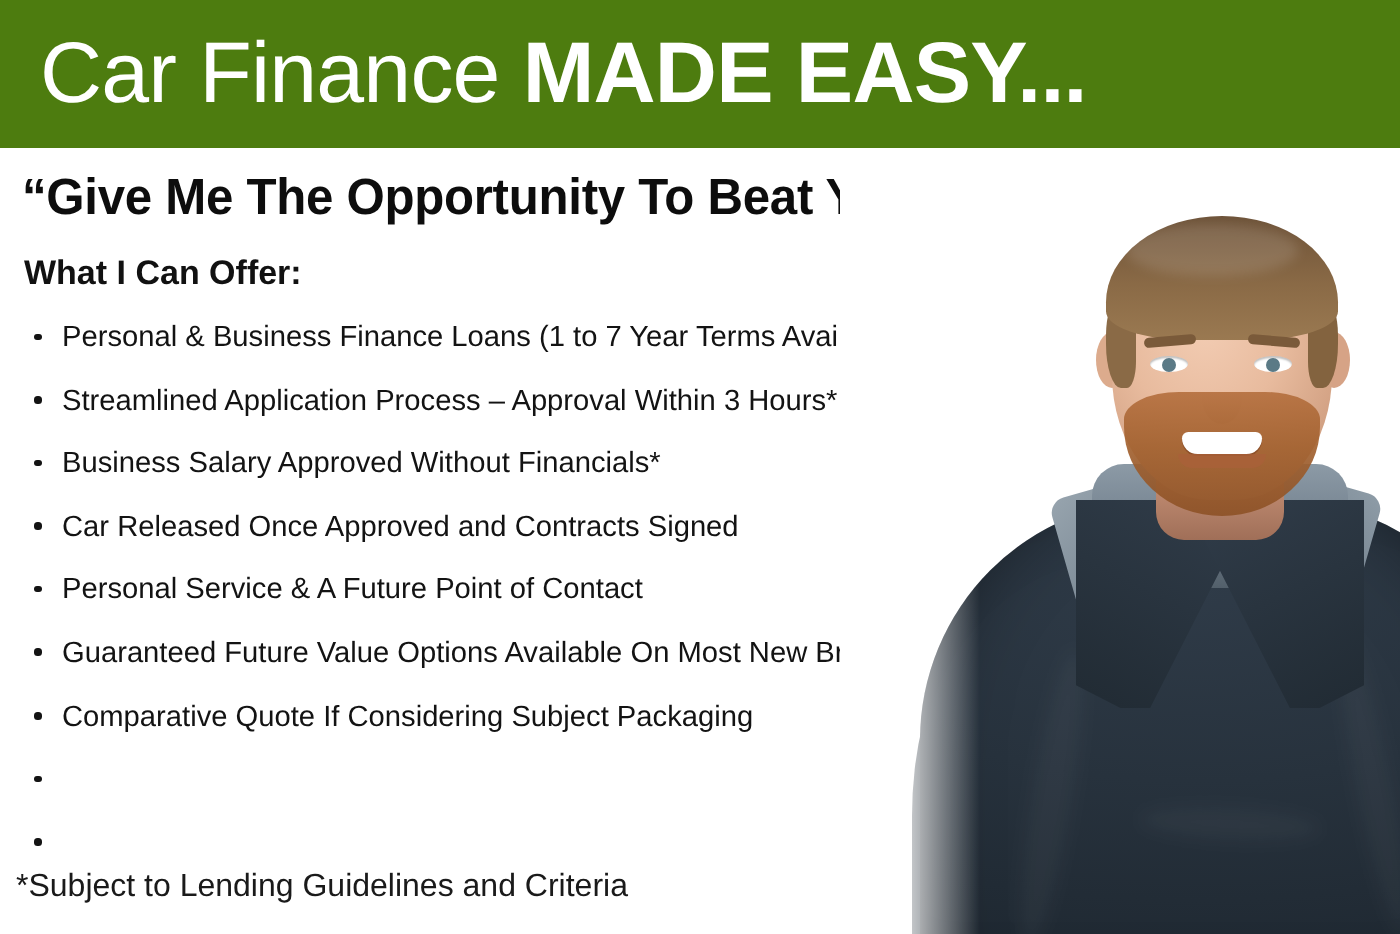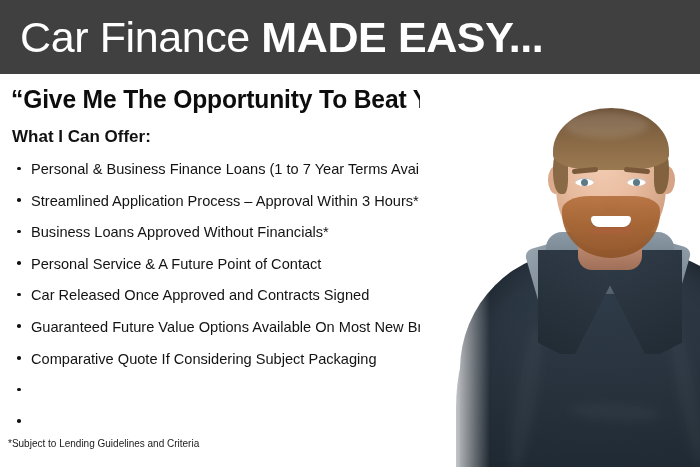--- a/index.html
+++ b/index.html
@@ -21,7 +21,7 @@
   .header-bar{
     position:absolute;left:0;top:0;
     width:700px;height:74px;
-    background:#404040;
+    background:#4d7c0f;
     overflow:hidden;
   }
   .header-title{

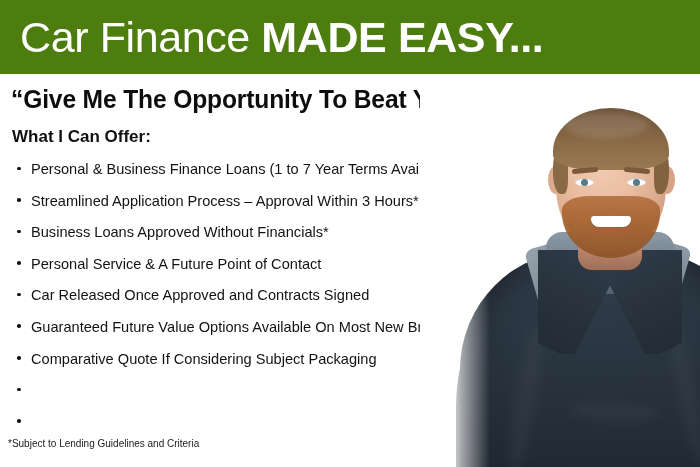--- a/index.html
+++ b/index.html
@@ -313,7 +313,7 @@
       </li>
       <li class="offer-item">
         <span class="offer-bullet"></span>
-        <span class="offer-text">Business Loans Approved Without Financials*</span>
+        <span class="offer-text">Business Salary Approved Without Financials*</span>
       </li>
       <li class="offer-item">
         <span class="offer-bullet"></span>

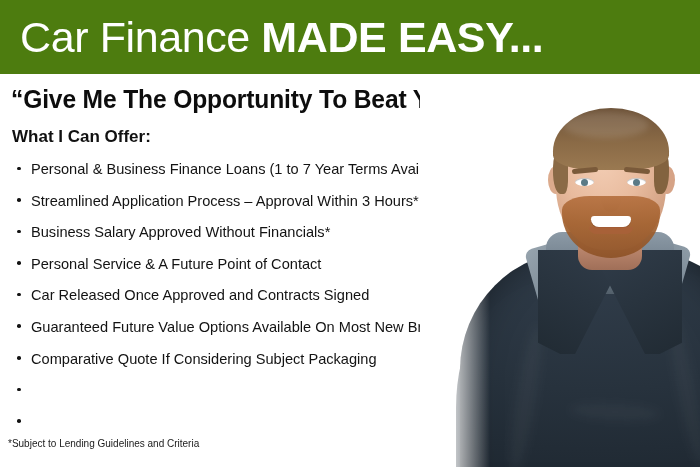--- a/index.html
+++ b/index.html
@@ -317,11 +317,11 @@
       </li>
       <li class="offer-item">
         <span class="offer-bullet"></span>
+        <span class="offer-text">Car Released Once Approved and Contracts Signed</span>
+      </li>
+      <li class="offer-item">
+        <span class="offer-bullet"></span>
         <span class="offer-text">Personal Service &amp; A Future Point of Contact</span>
-      </li>
-      <li class="offer-item">
-        <span class="offer-bullet"></span>
-        <span class="offer-text">Car Released Once Approved and Contracts Signed</span>
       </li>
       <li class="offer-item">
         <span class="offer-bullet"></span>

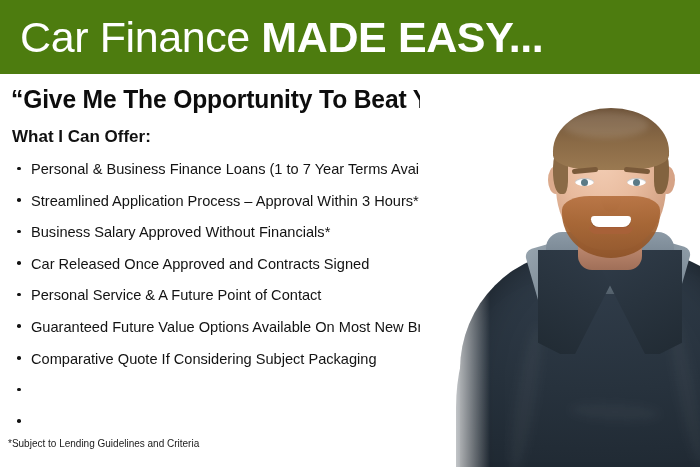--- a/index.html
+++ b/index.html
@@ -88,7 +88,7 @@
   
   .footnote{
     position:absolute;left:8px;top:437px;
-    font-size:10px;
+    font-size:16px;
     line-height:14px;
     color:#1a1a1a;
     white-space:nowrap;

